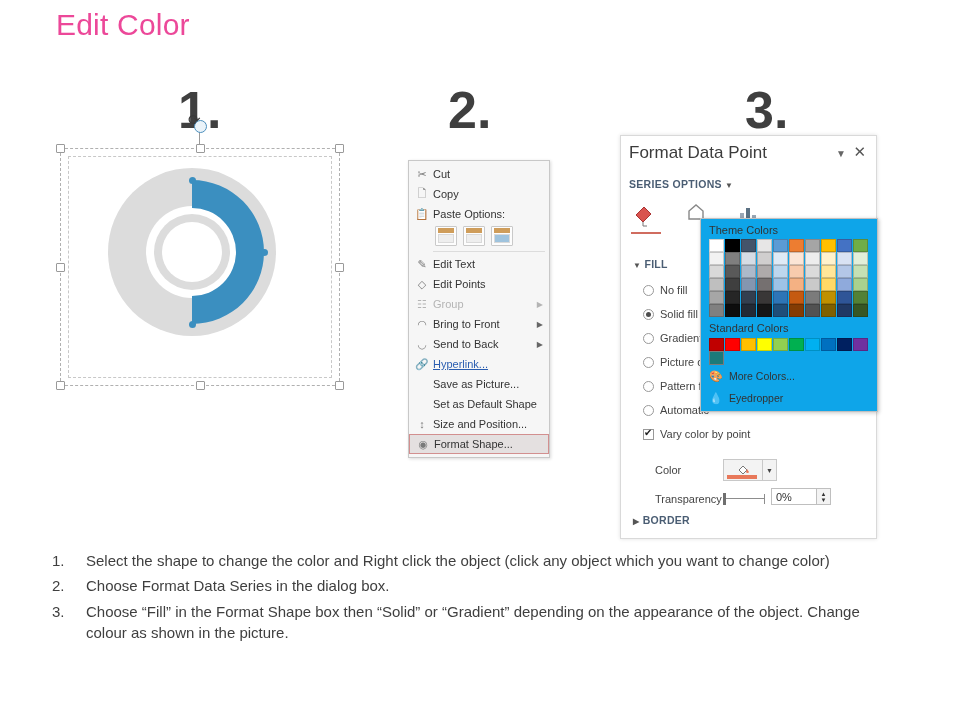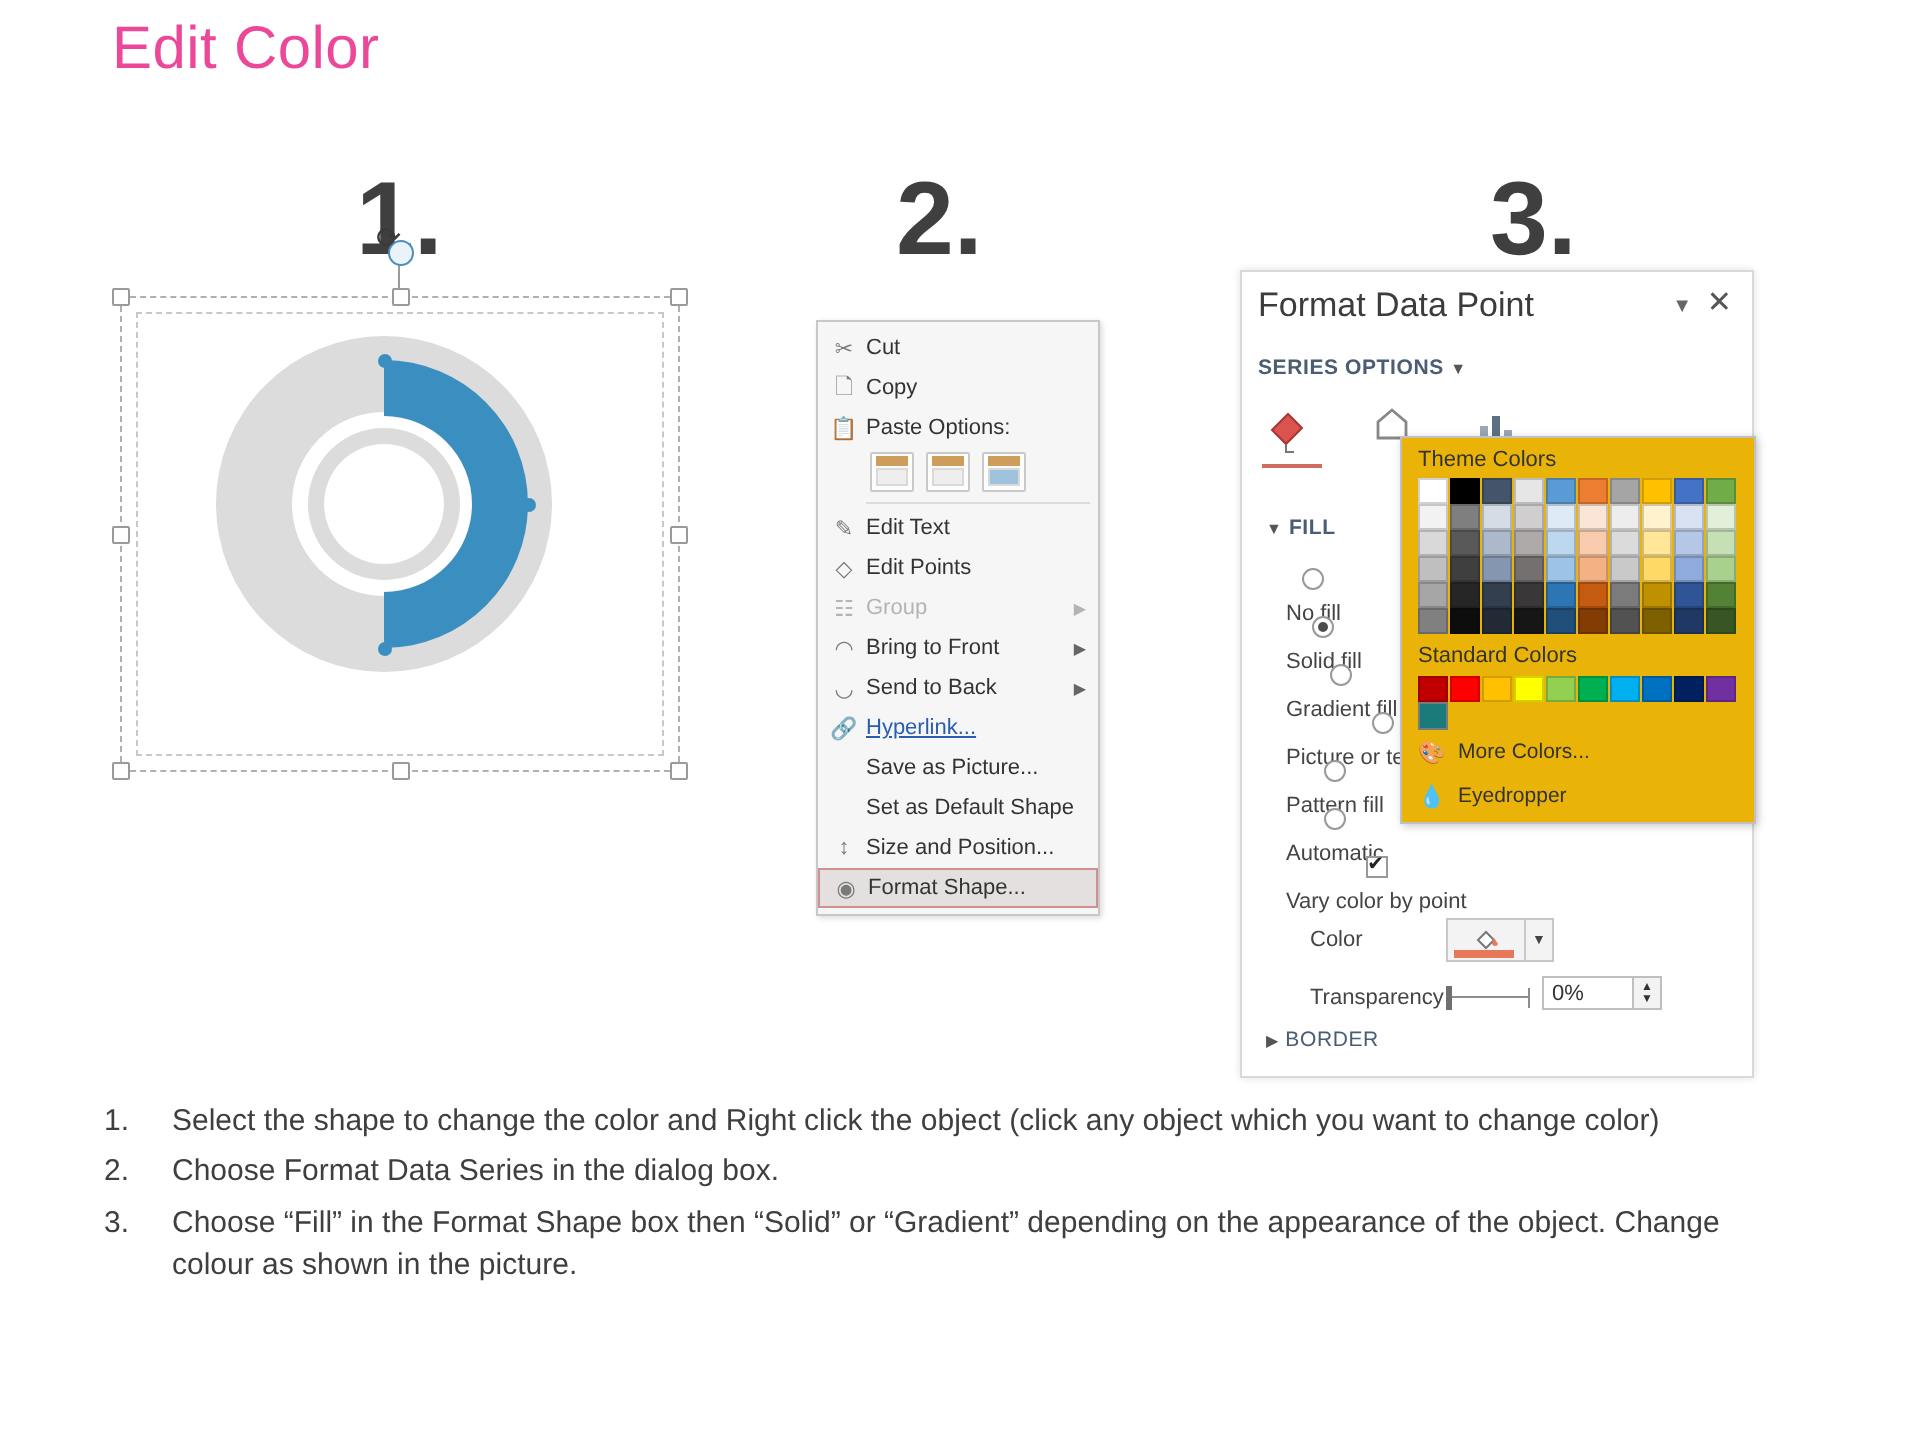--- a/index.html
+++ b/index.html
@@ -476,7 +476,7 @@
     left: 700px;
     top: 218px;
     width: 176px;
-    background: #eab308;
+    background: #0ea5e9;
     border: 1px solid #c0c0c0;
     box-shadow: 1px 1px 4px rgba(0,0,0,0.22);
     font-size: 10.5px;

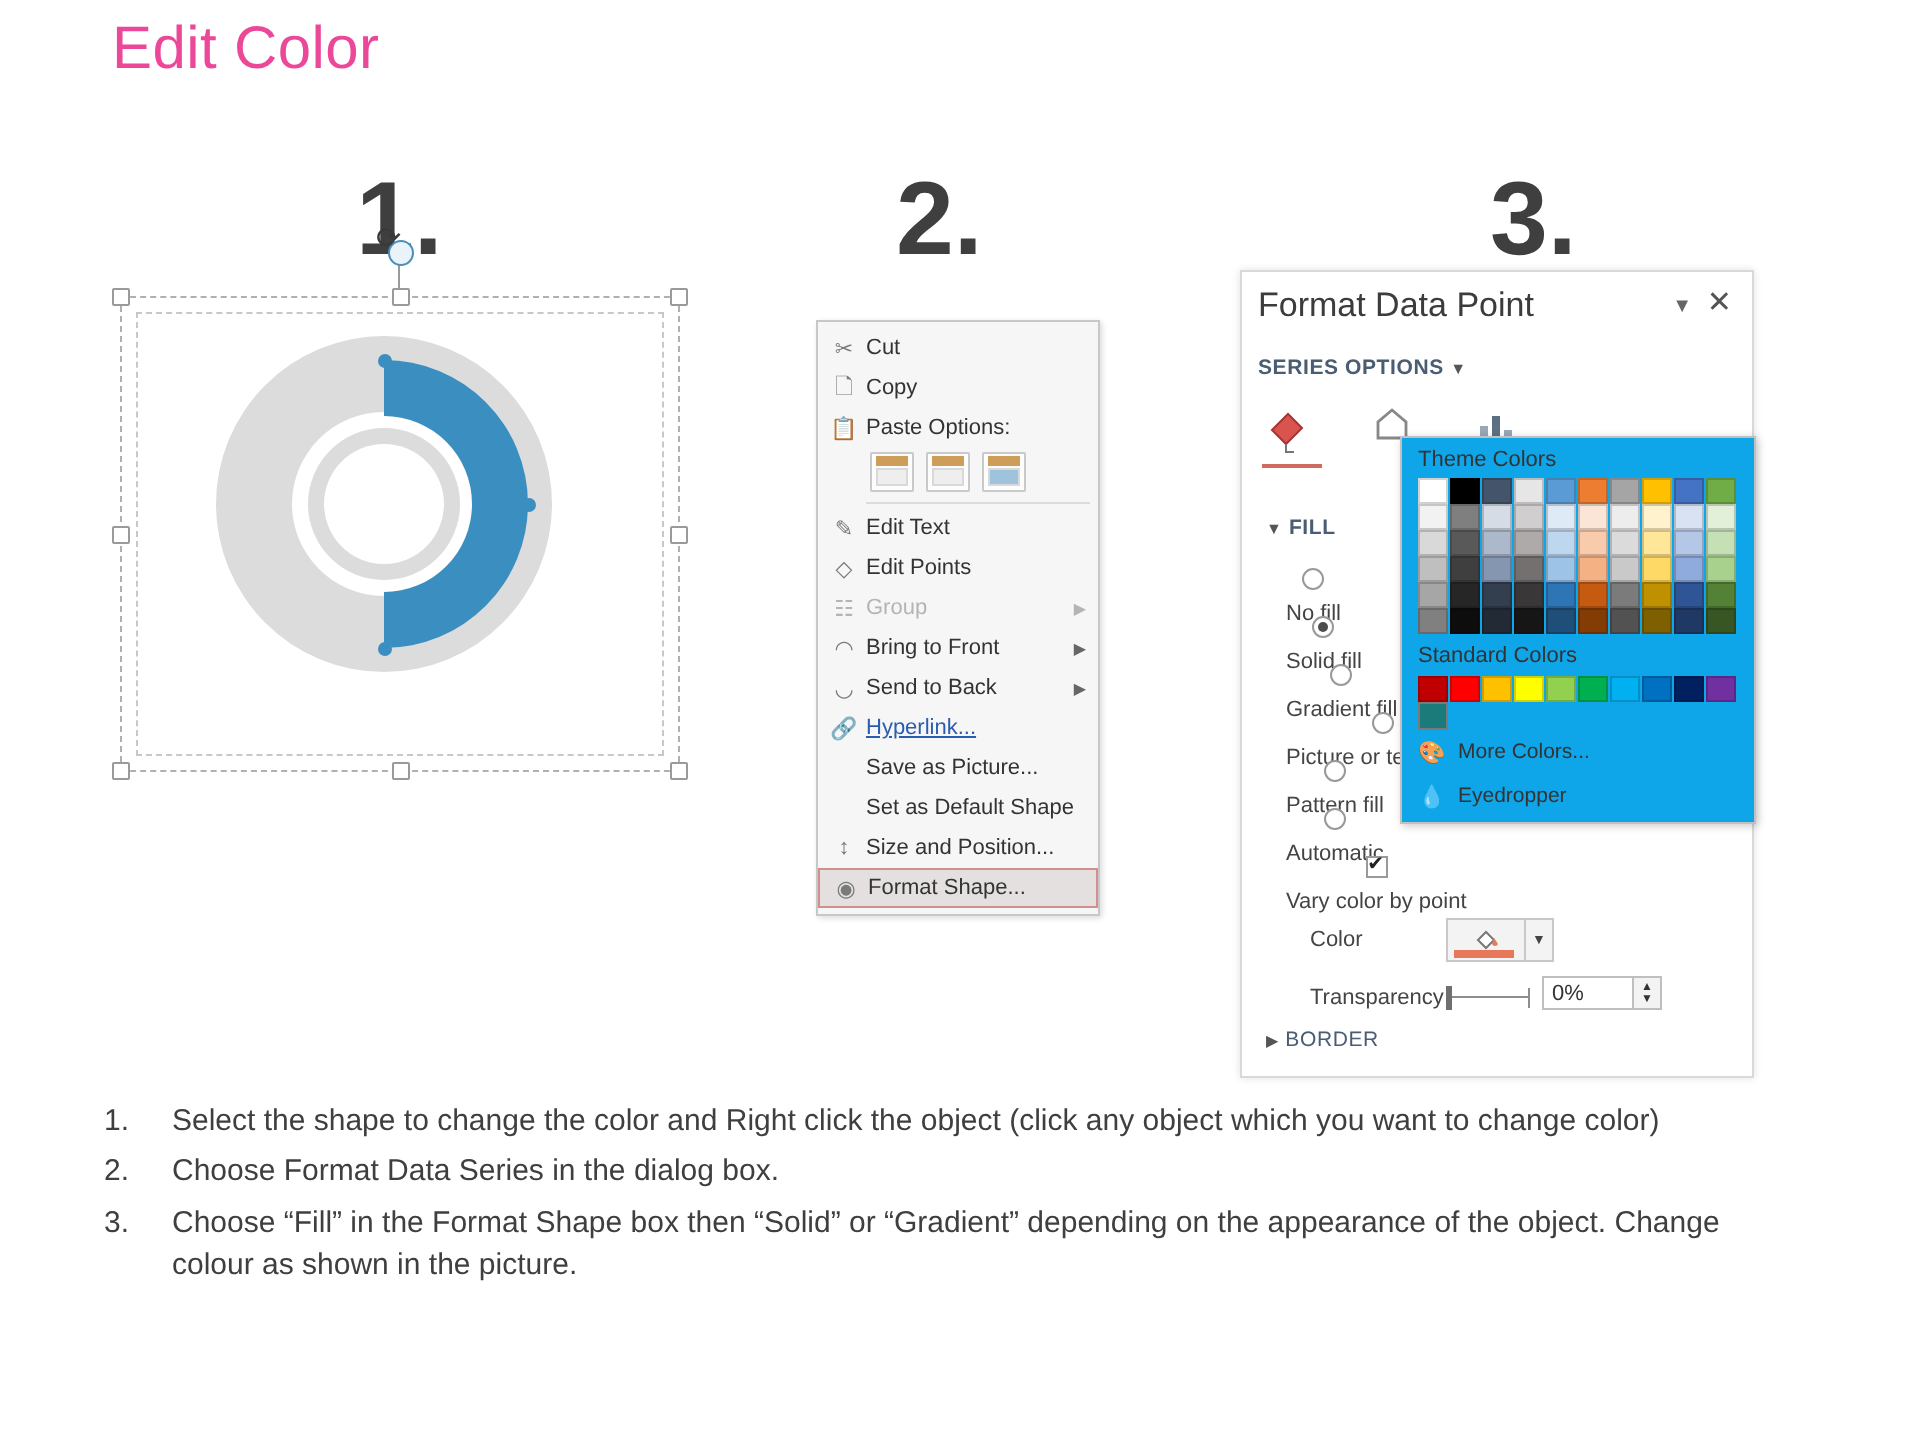--- a/index.html
+++ b/index.html
@@ -332,7 +332,6 @@
     gap: 6px;
     font-size: 11px;
     color: #444;
-    flex-direction: column;
   }
   .radio {
     width: 11px;

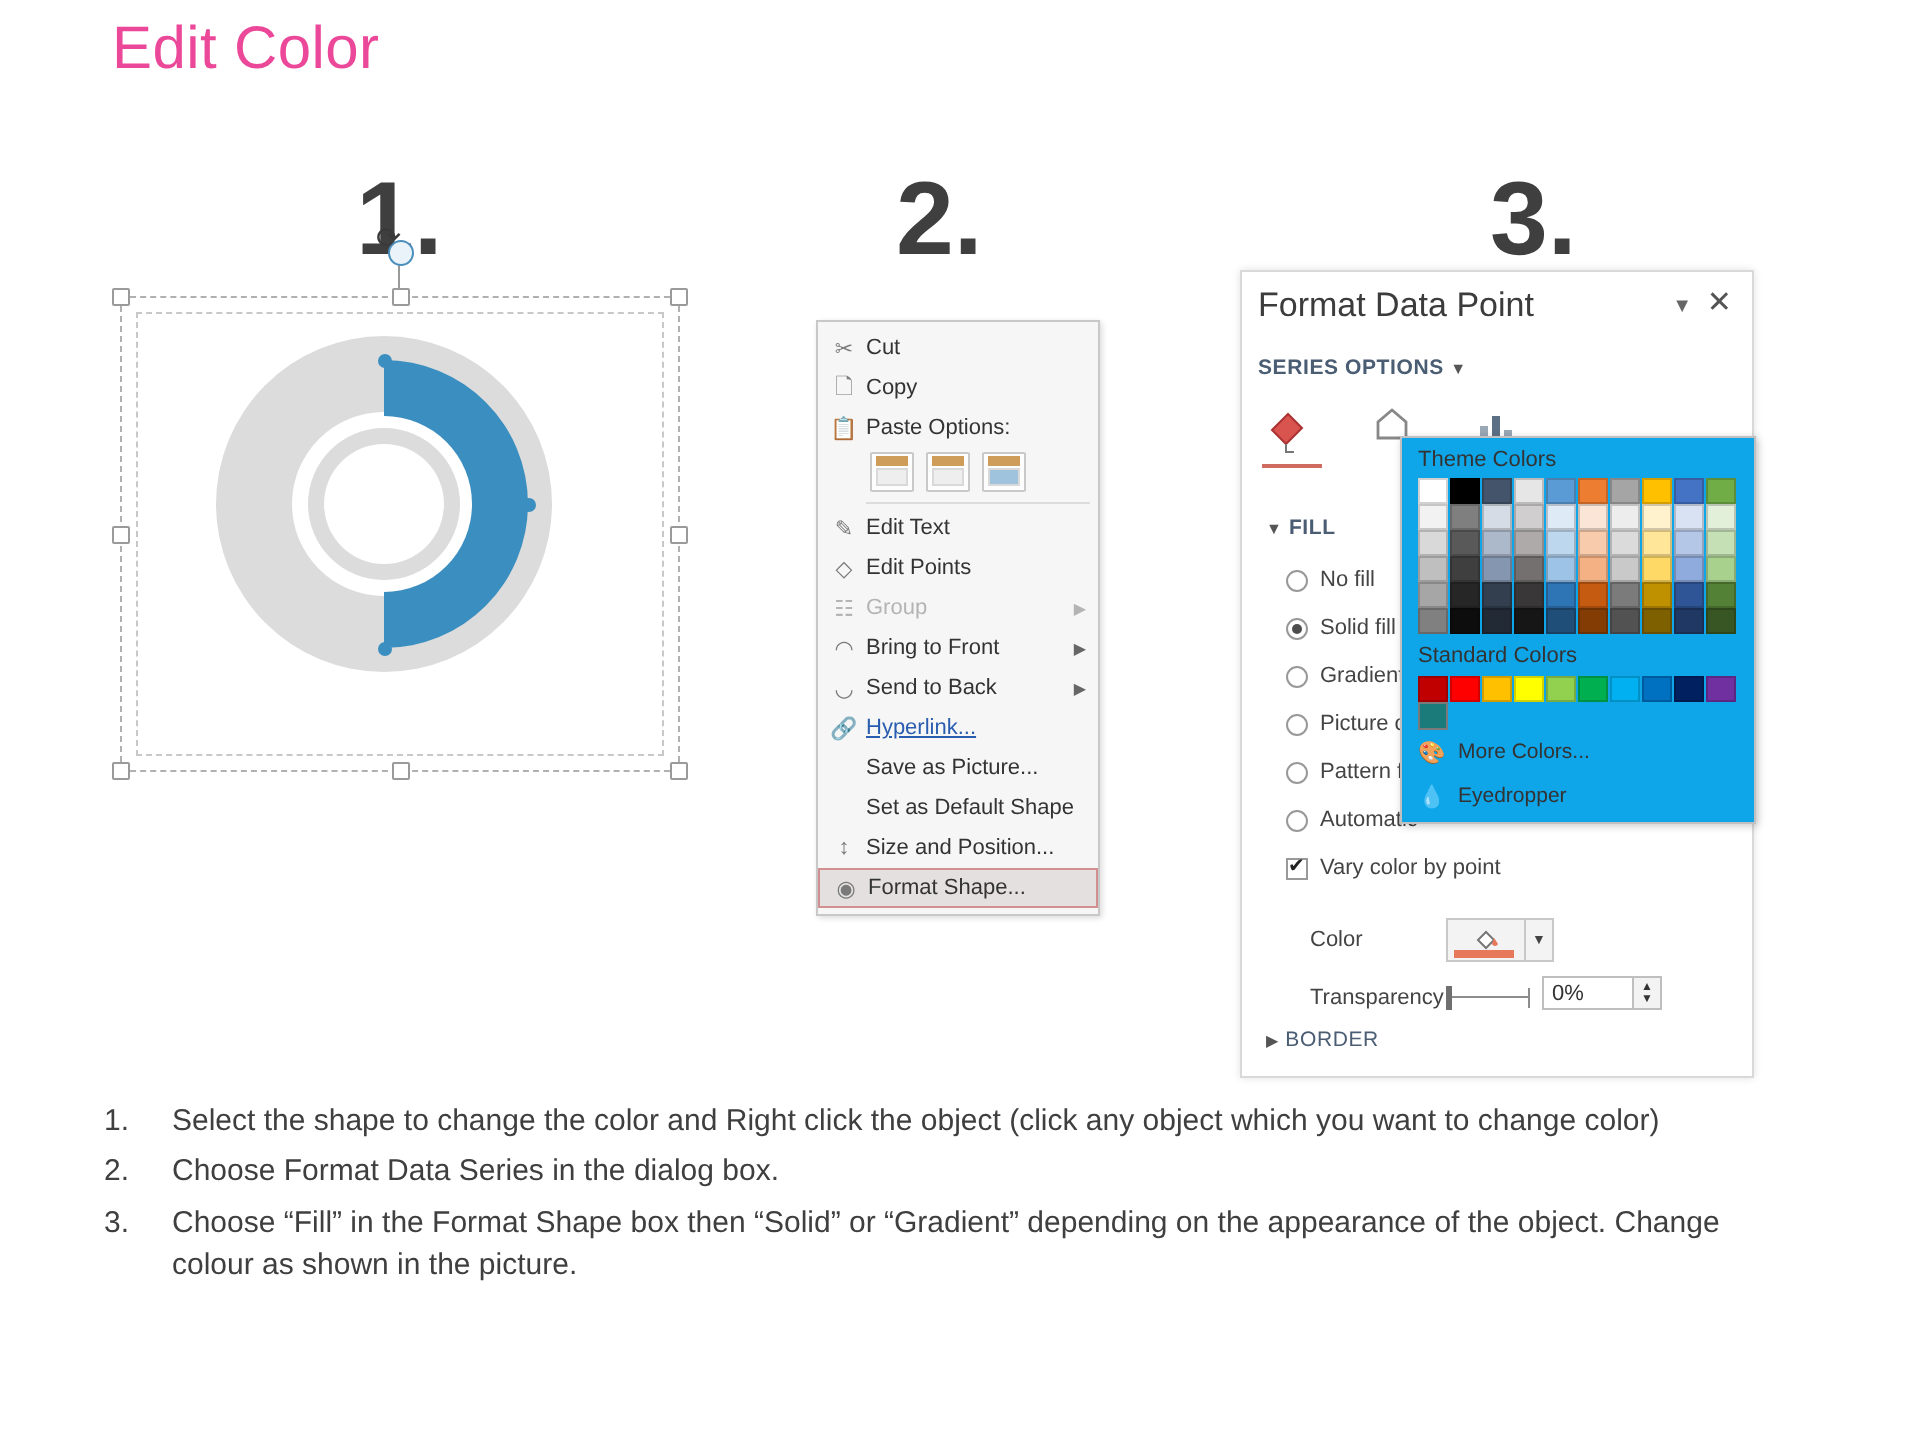--- a/index.html
+++ b/index.html
@@ -318,7 +318,7 @@
     left: 12px;
     bottom: 12px;
     font-size: 10.5px;
-    font-weight: normal;
+    font-weight: bold;
     color: #4a5d73;
     letter-spacing: 0.3px;
   }

